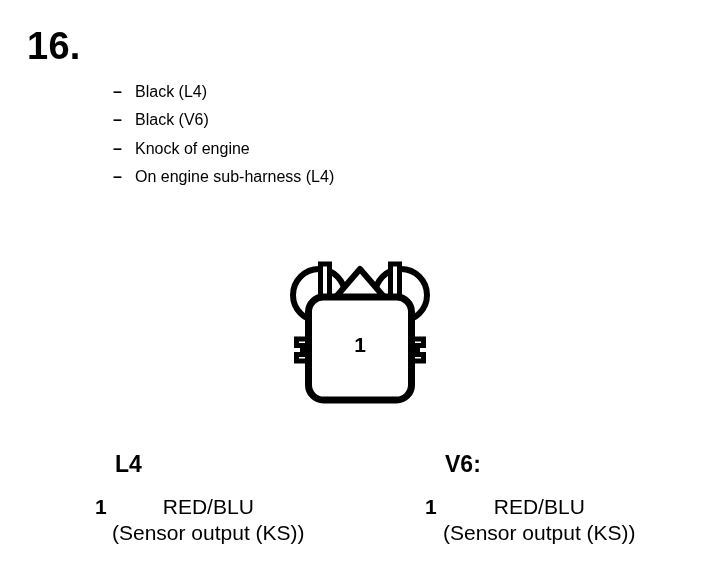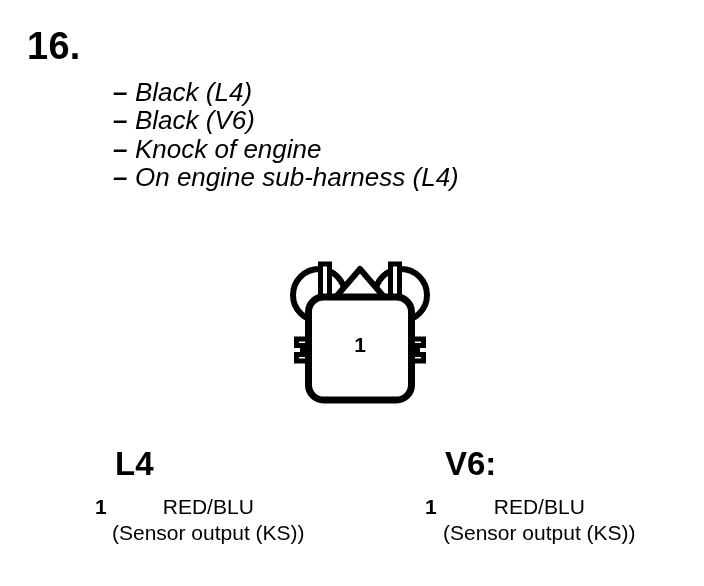--- a/index.html
+++ b/index.html
@@ -20,7 +20,7 @@
   .page-title    { left:117px; top:27px; }
 
   
-  .notes { left:113px; top:78px; font-size:26px; line-height:28.4px;font-style:italic; }
+  .notes { left:113px; top:78px; font-size:16px; line-height:28.4px; }
   .note-line { white-space:nowrap; }
   .note-dash { display:inline-block; width:22px; font-weight:bold; }
 

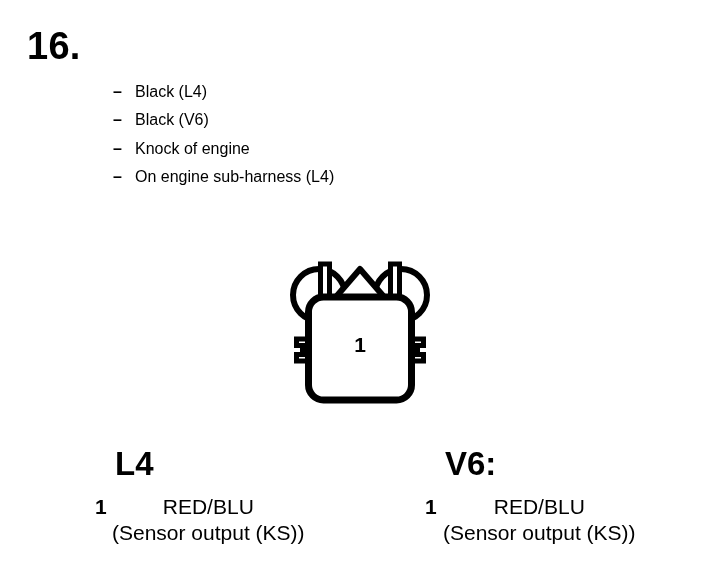--- a/index.html
+++ b/index.html
@@ -32,7 +32,7 @@
   }
 
   
-  .pin-heading { font-size:33px; font-weight:bold; line-height:26px; white-space:nowrap; }
+  .pin-heading { font-size:23px; font-weight:bold; line-height:26px; white-space:nowrap; }
   .pin-heading.l4 { left:115px; top:451px; }
   .pin-heading.v6 { left:445px; top:451px; }
 

